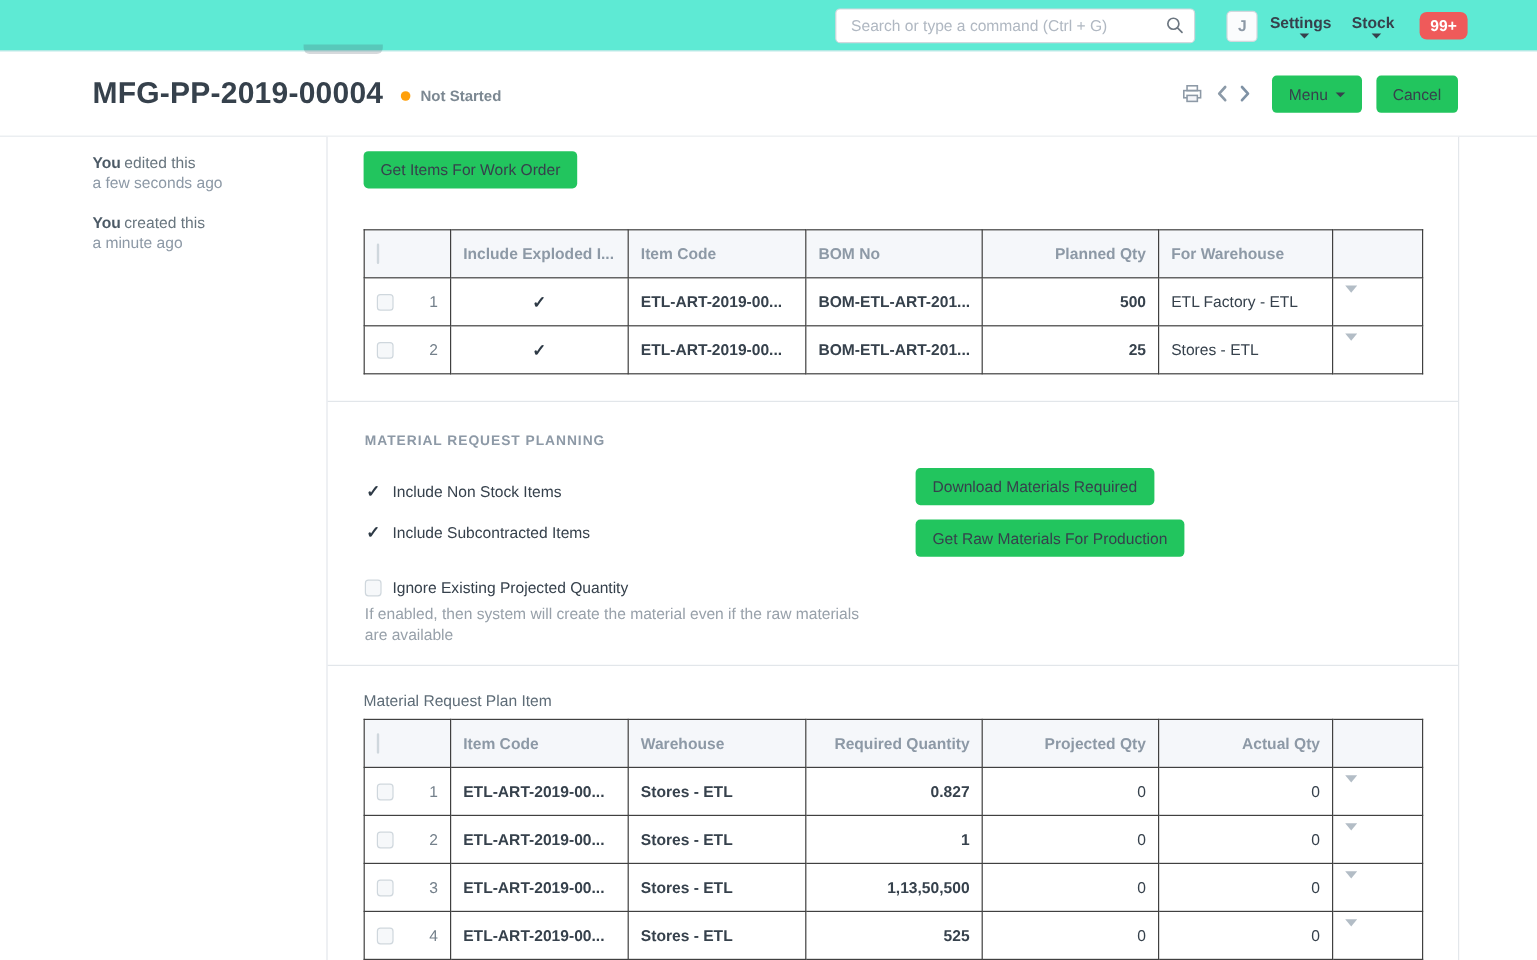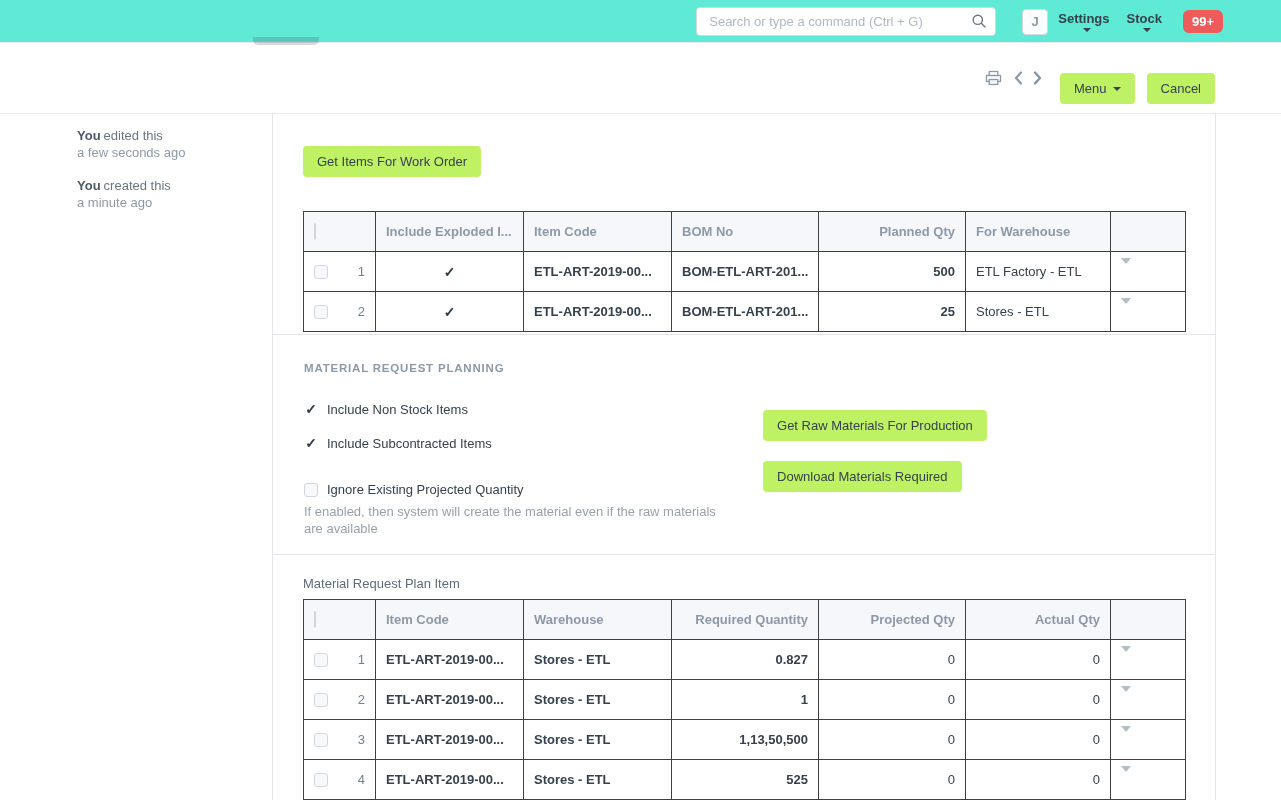--- a/index.html
+++ b/index.html
@@ -124,6 +124,13 @@
 </header>
 
 <div class="page-header">
+  <div class="title-area">
+    <h1 class="page-title">MFG-PP-2019-00004</h1>
+    <div class="indicator">
+      <span class="indicator-dot"></span>
+      <span class="indicator-label">Not Started</span>
+    </div>
+  </div>
   <div class="header-actions">
     <span class="icon-btn print-btn">
       <svg width="17" height="16" viewBox="0 0 17 16" fill="none">

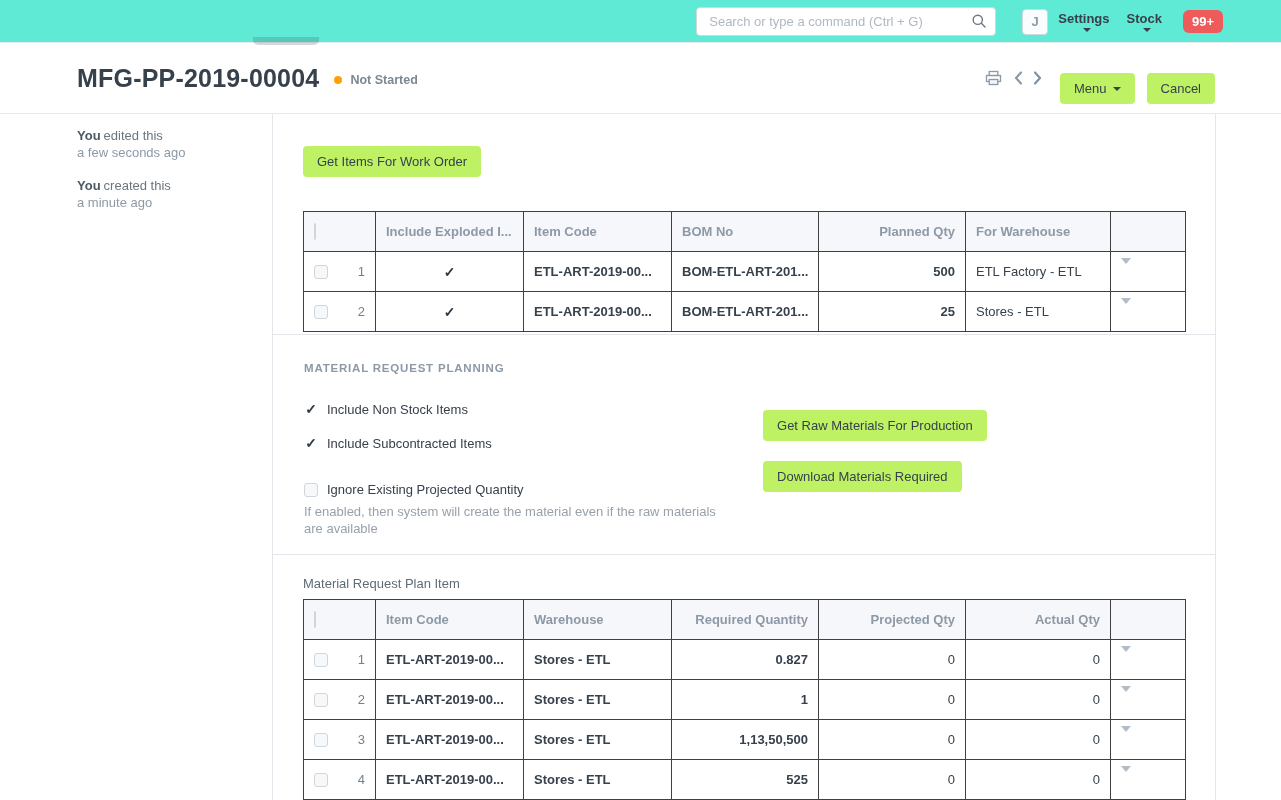--- a/index.html
+++ b/index.html
@@ -40,9 +40,9 @@
   .icon-btn { display:flex; align-items:center; cursor:pointer; }
   .print-btn { margin-right:10px; }
   .chev { margin-right:6px; }
-  .btn { background:#bef264; border:none; border-radius:4px; padding:8px 14px; font-size:13px;
+  .btn { background:#22c55e; border:none; border-radius:4px; padding:8px 14px; font-size:13px;
     color:#36414c; font-family:"Liberation Sans", sans-serif; cursor:pointer; display:inline-flex;
-    align-items:center;margin-top:20px; }
+    align-items:center; }
   .menu-btn { margin-left:10px; margin-right:12px; }
   .tooltip-remnant { position:absolute; left:253px; top:37px; width:66px; height:8px;
     background:#46525e; opacity:.22; border-radius:0 0 5px 5px; }

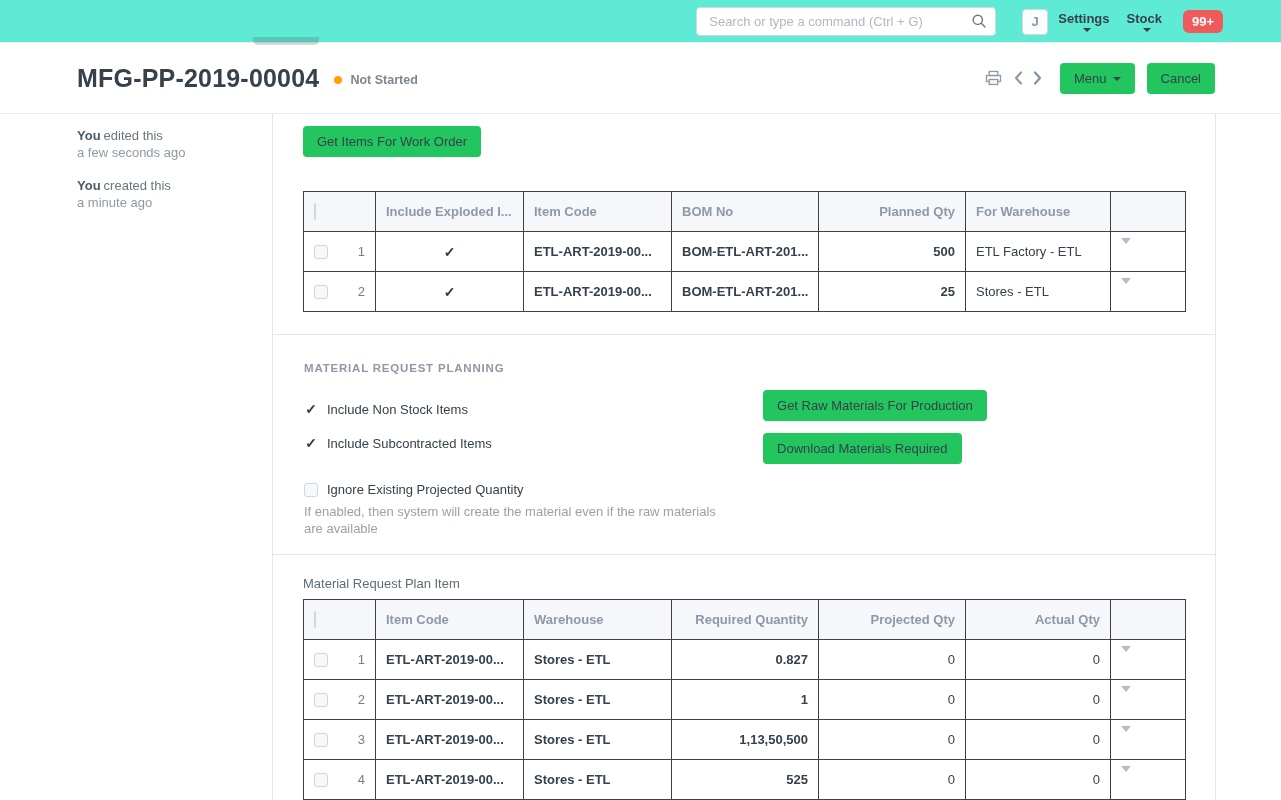--- a/index.html
+++ b/index.html
@@ -248,8 +248,8 @@
       <div class="help-text">If enabled, then system will create the material even if the raw materials are available</div>
     </div>
     <div class="mrp-right">
+      <button class="btn">Download Materials Required</button>
       <button class="btn">Get Raw Materials For Production</button>
-      <button class="btn">Download Materials Required</button>
     </div>
   </section>
 

